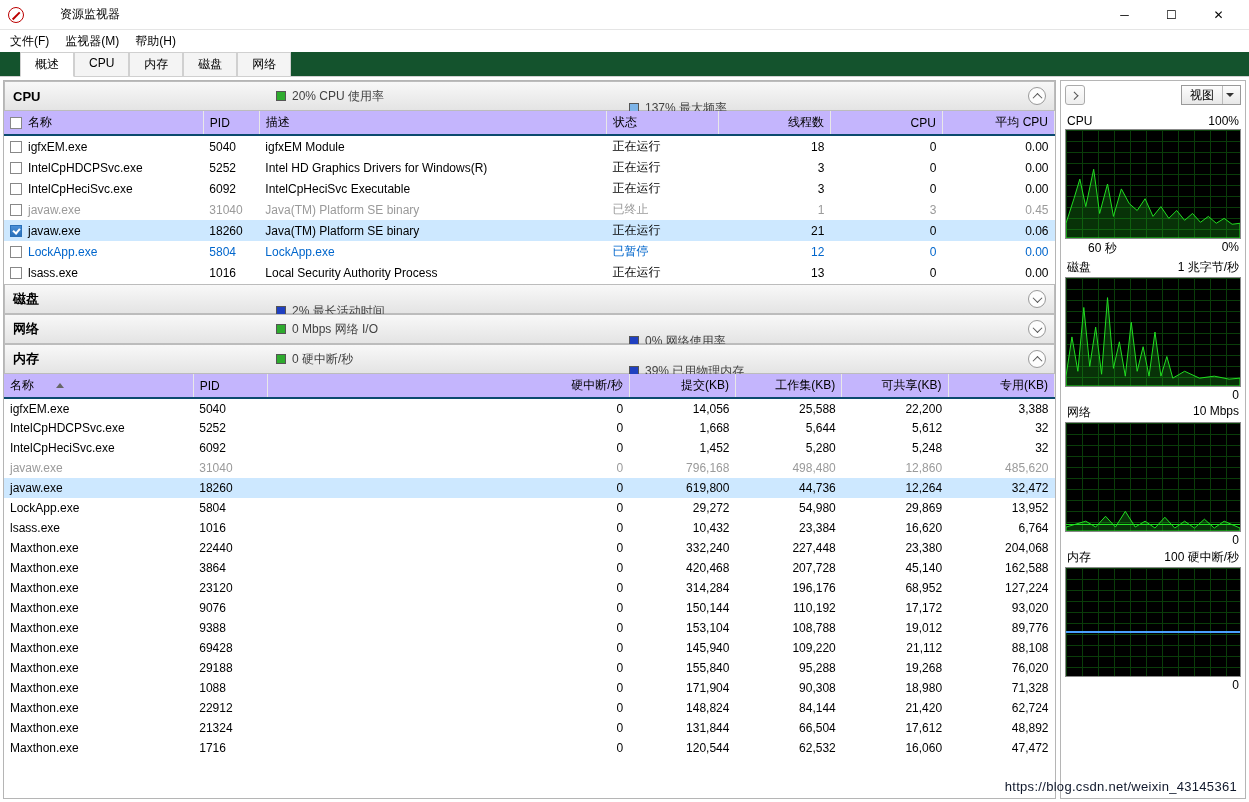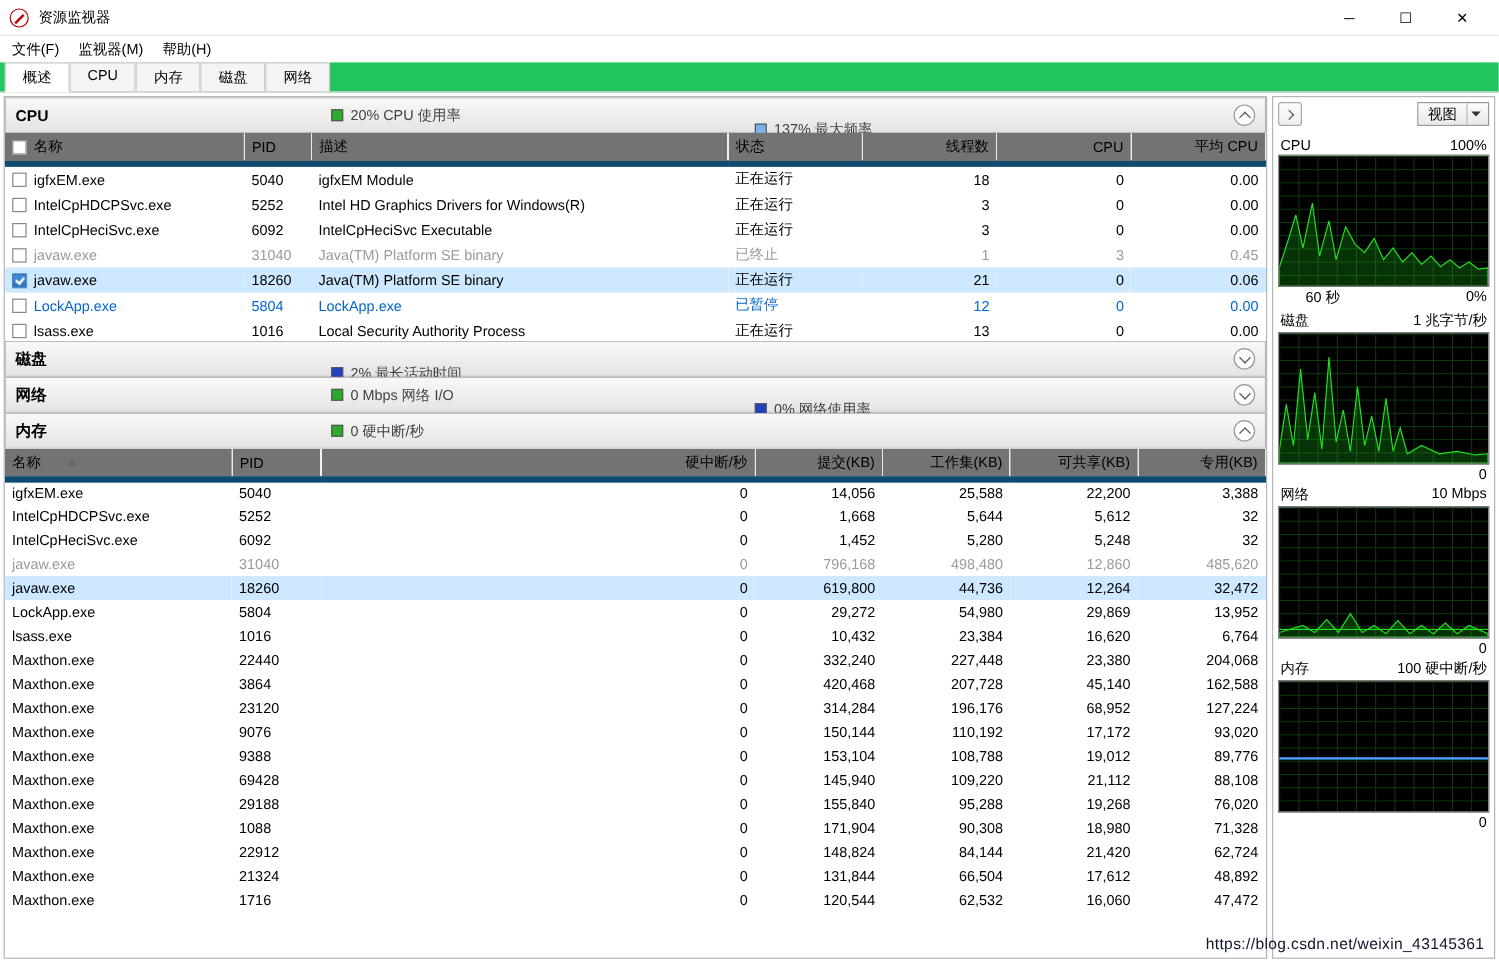--- a/index.html
+++ b/index.html
@@ -9,7 +9,7 @@
 .titlebar { height: 30px; display: flex; align-items: center; padding: 0 8px; border-bottom: 1px solid #e5e5e5; }
 .titlebar .appicon { width: 16px; height: 16px; border: 1.5px solid #b00; border-radius: 50%; position: relative; margin-right: 8px; }
 .titlebar .appicon::after { content: ""; position: absolute; left: 2px; top: 7px; width: 10px; height: 1.5px; background: #b00; transform: rotate(-45deg); }
-.titlebar .title { flex: 1; }
+.titlebar .title { flex: 1; margin-left: 28px; }
 .winbtns { display: flex; gap: 2px; }
 .winbtn { width: 45px; height: 28px; display: flex; align-items: center; justify-content: center; }
 

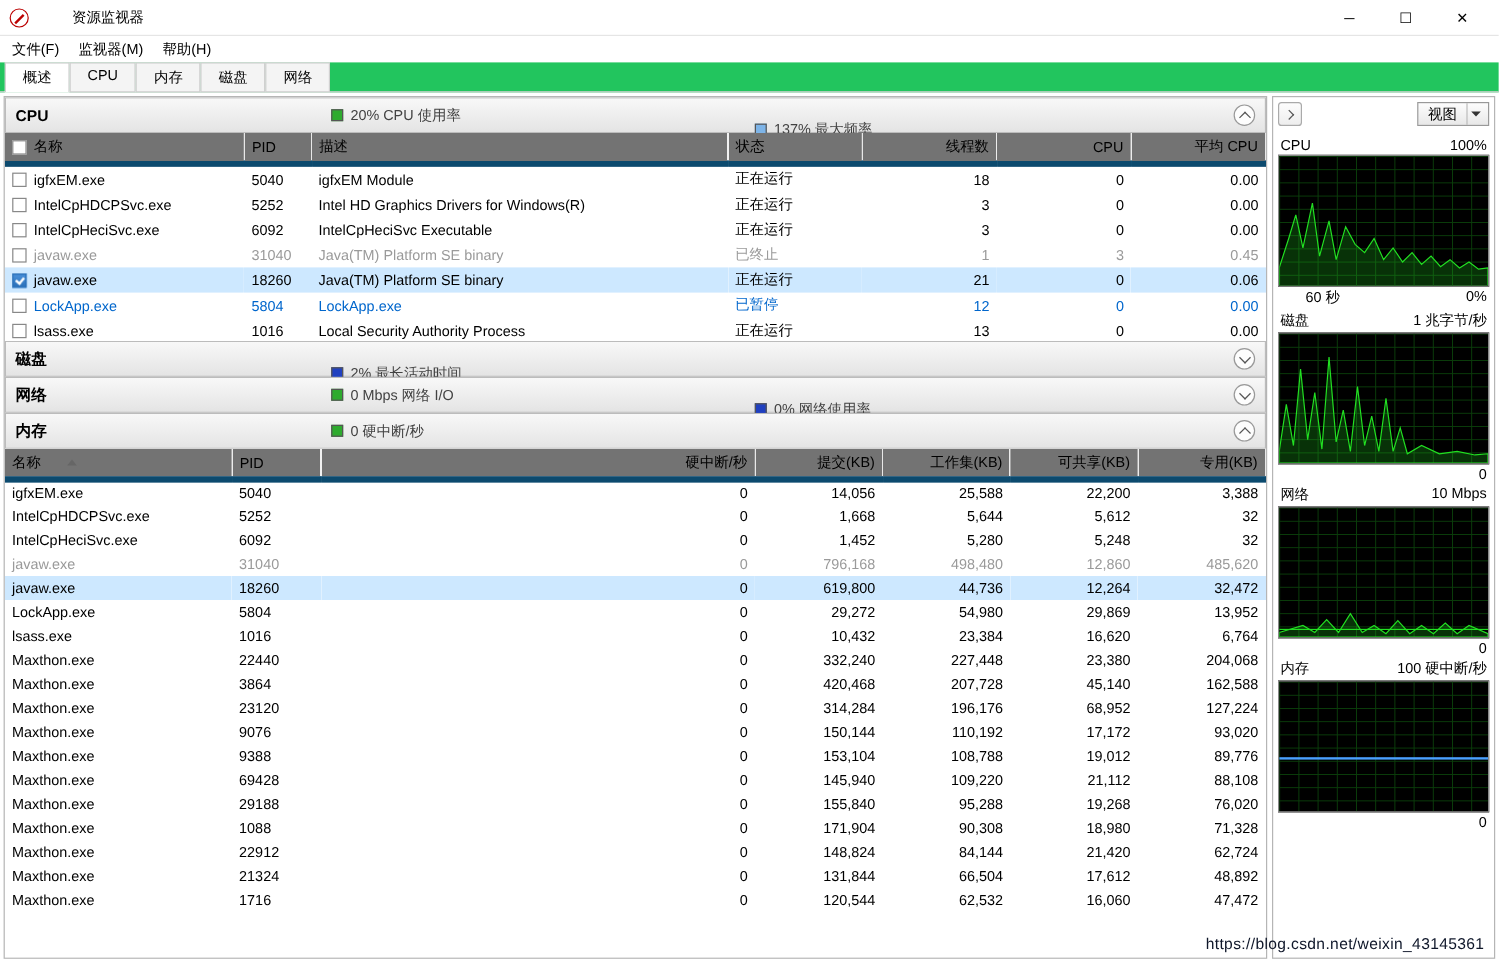--- a/index.html
+++ b/index.html
@@ -18,7 +18,7 @@
 .menu-item { padding: 2px 6px; }
 
 
-.tabbar { display: flex; border-bottom: 1px solid #d0d0d0; padding-left:4px; background:#22c55e; }
+.tabbar { display: flex; border-bottom: 1px solid #d0d0d0; padding-left:20px; background:#14532d; }
 .tab { padding: 3px 14px; border: 1px solid transparent; border-bottom:none; margin-bottom:-1px; }
 .tab.active { background: #fff; border-color: #d0d0d0; border-bottom: 1px solid #fff; }
 .tab:not(.active) { background: #f4f4f4; border:1px solid #d0d0d0; border-bottom:1px solid #d0d0d0;}

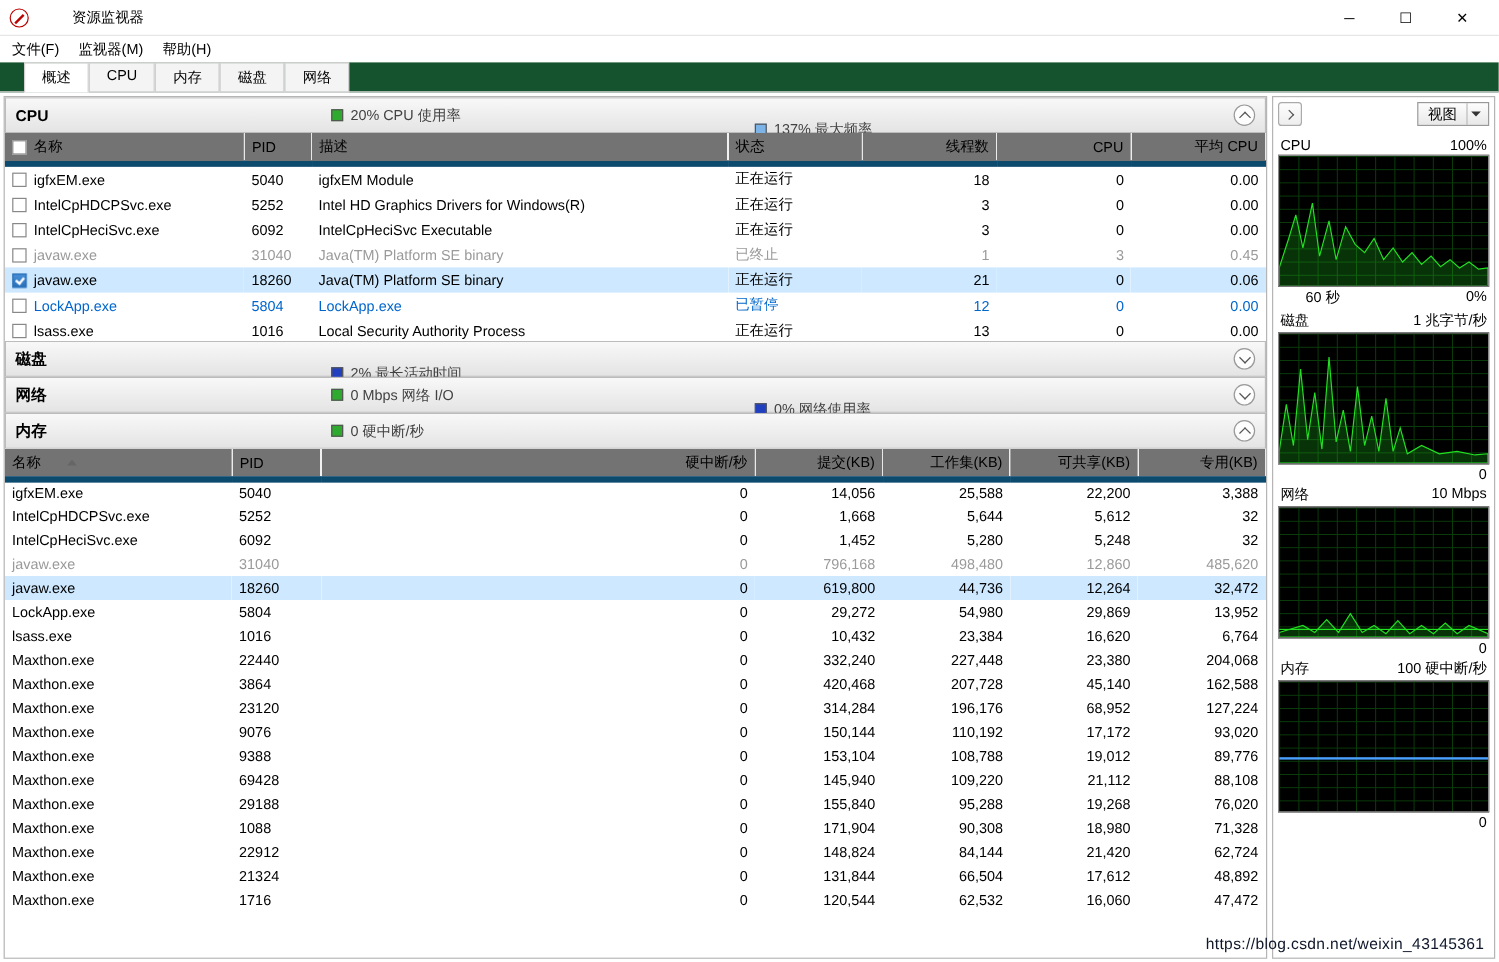--- a/index.html
+++ b/index.html
@@ -48,7 +48,7 @@
 .cpu-body { height: 173px; }
 .mem-body { flex:1; }
 table { width:100%; border-collapse:collapse; table-layout:fixed; }
-th { text-align:left; font-weight:normal; padding:3px 6px; border-right:1px solid #e8e8e8; background:#737373; position:sticky; top:0; height:22px; border-bottom:5px solid #0c4a6e;}
+th { text-align:left; font-weight:normal; padding:3px 6px; border-right:1px solid #e8e8e8; background:#c4b5fd; position:sticky; top:0; height:22px; border-bottom:2px solid #0c4a6e;}
 th.sort::after{ content:""; display:inline-block; width:0;height:0;border-left:4px solid transparent;border-right:4px solid transparent;border-bottom:5px solid #666; margin-left:22px; vertical-align:middle;}
 td { padding:2px 6px; white-space:nowrap; overflow:hidden; text-overflow:ellipsis; height:20px;}
 th.r, td.r { text-align:right; }

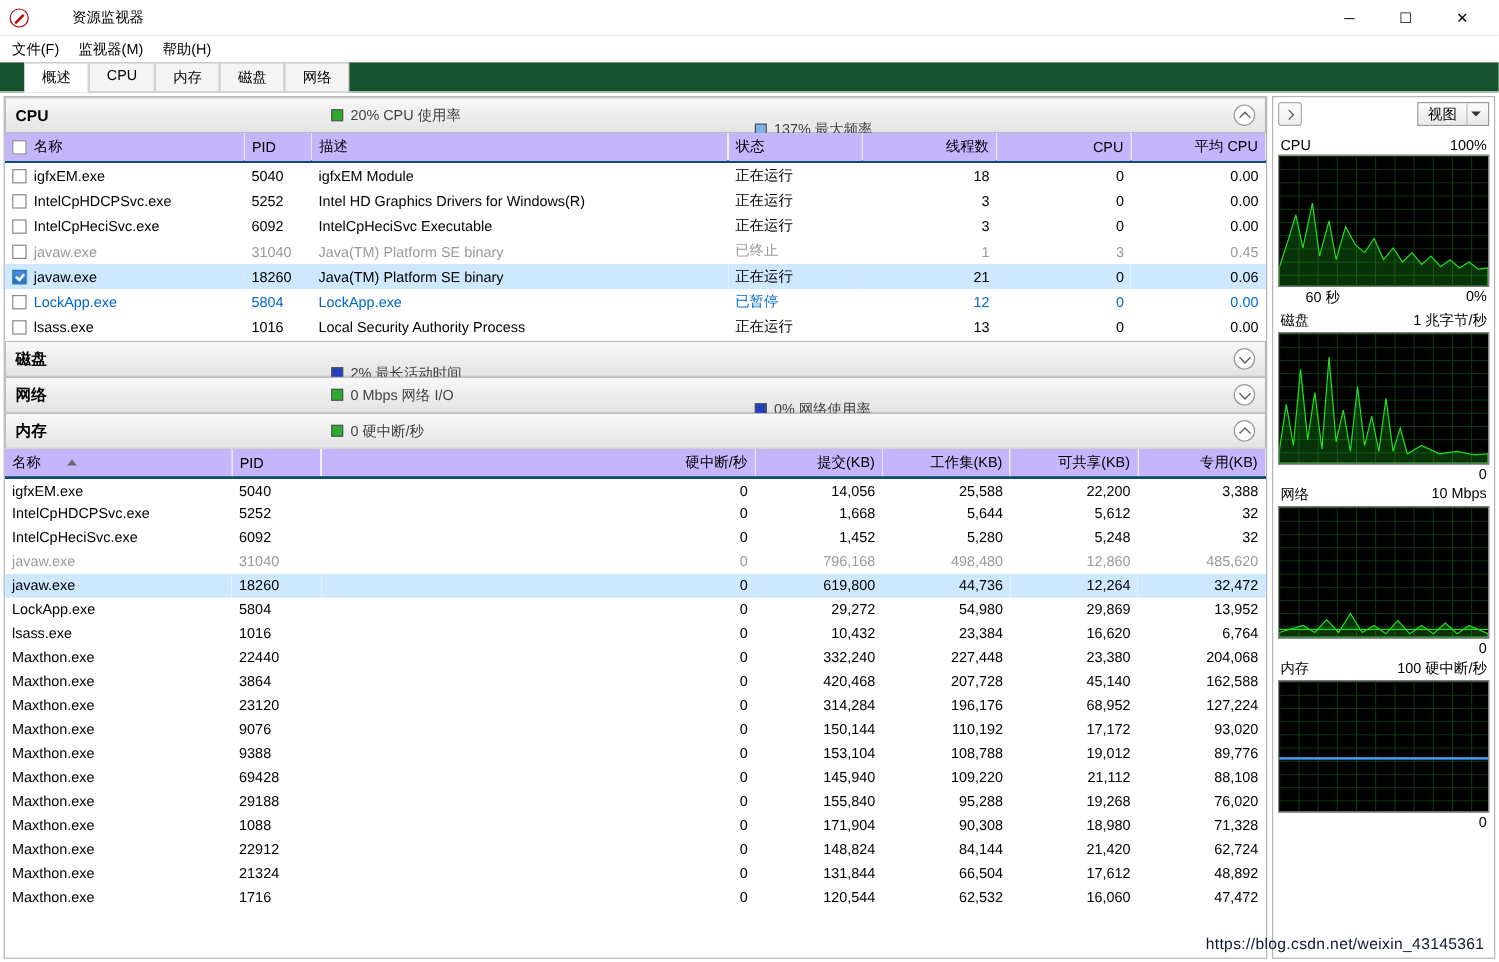--- a/index.html
+++ b/index.html
@@ -256,6 +256,10 @@
               <span class="sq green"></span>
               <span>0 硬中断/秒</span>
             </div>
+          <div class="metric m2">
+              <span class="sq navy"></span>
+              <span>39% 已用物理内存</span>
+            </div>
           <div class="chev up"></div>
         </div>
         <div class="table-wrap mem-body">

